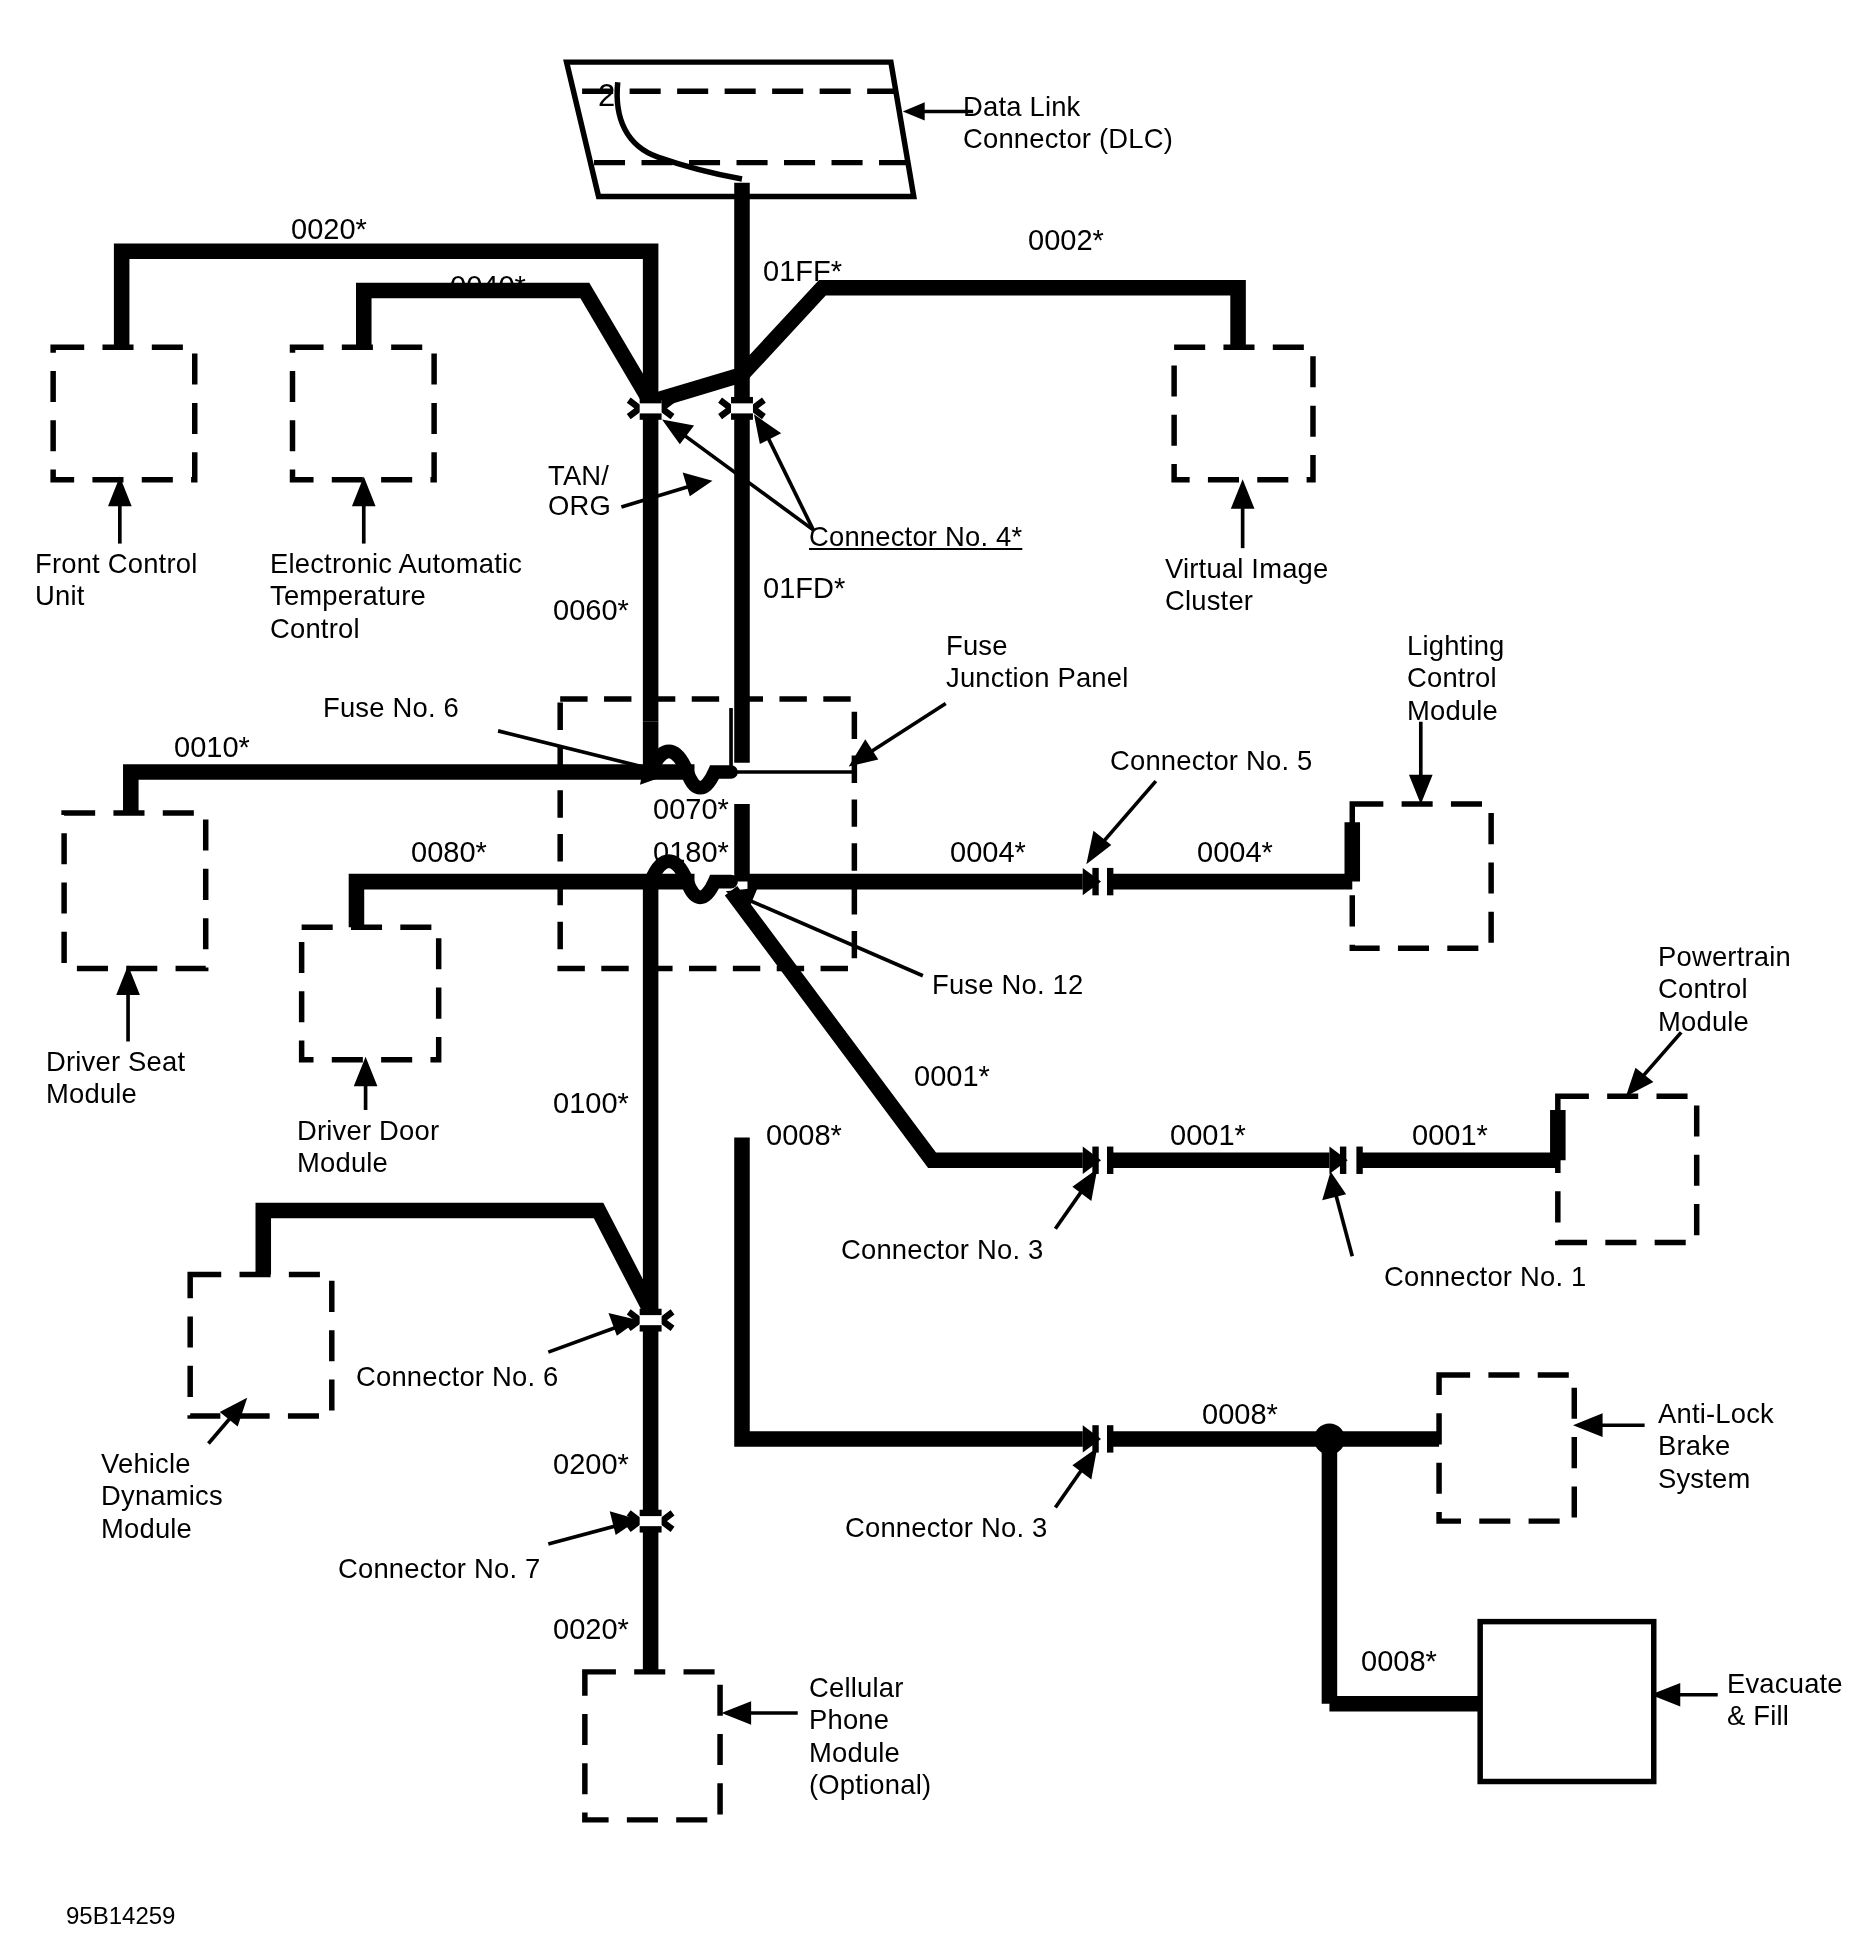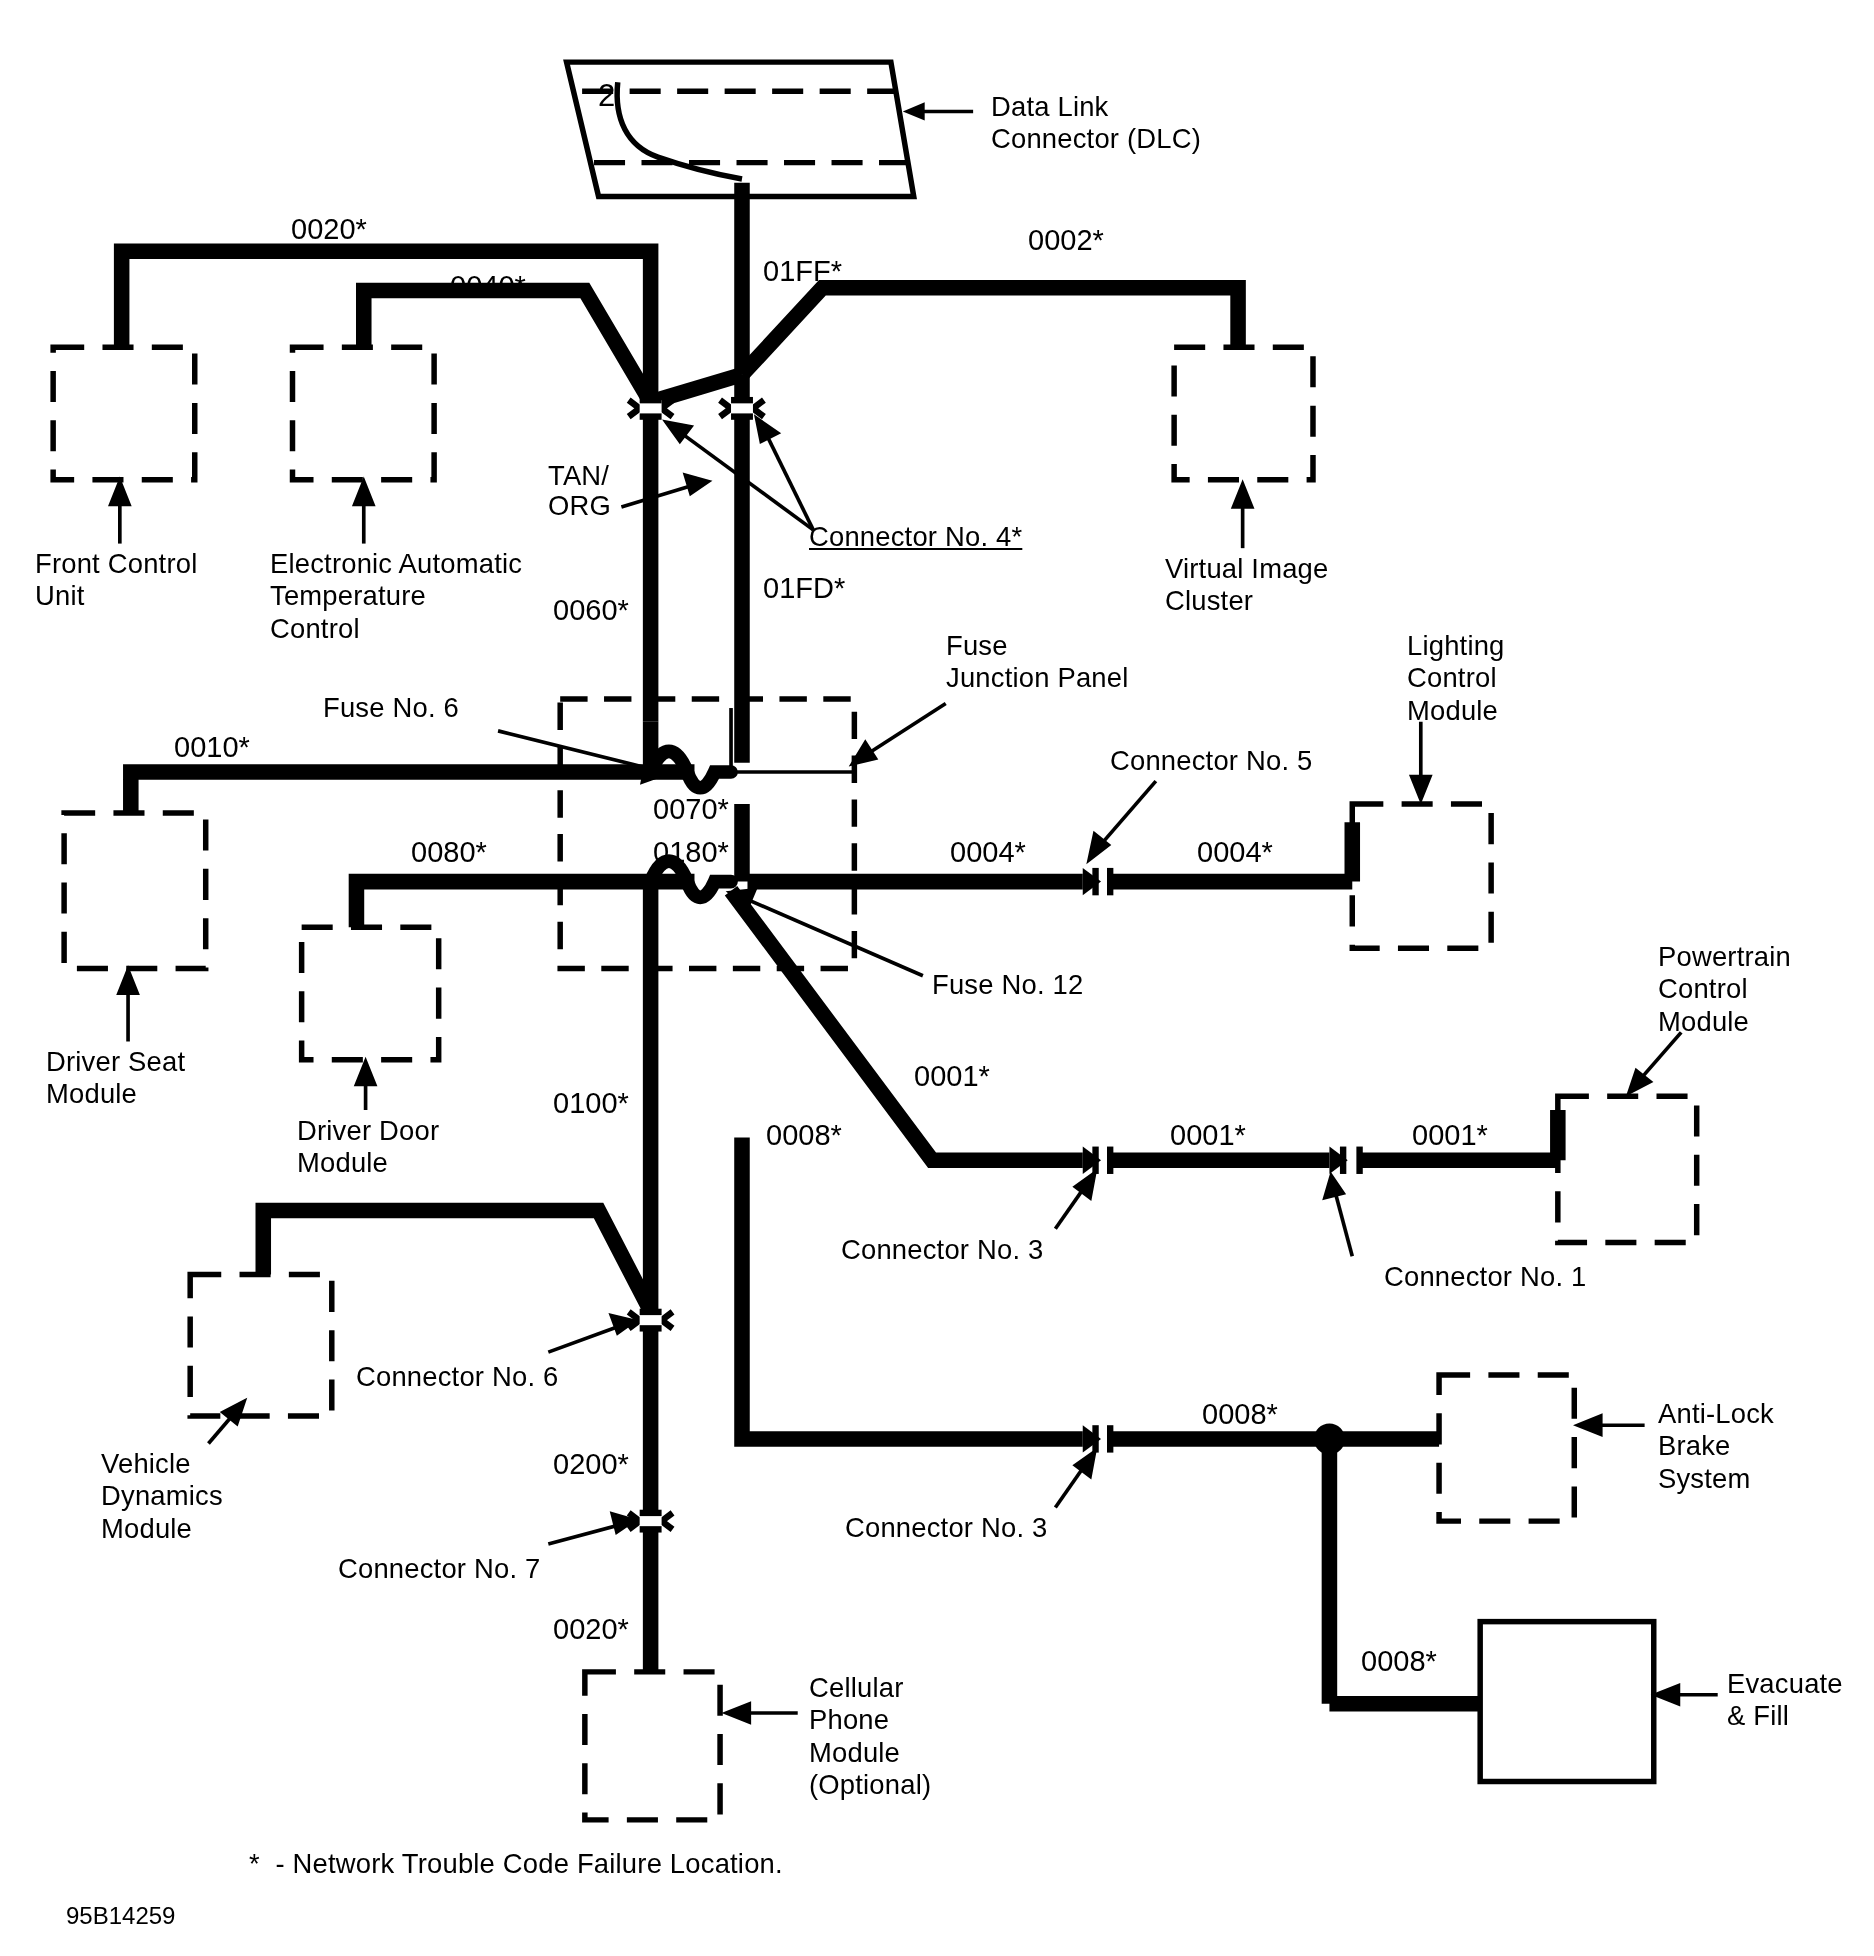--- a/index.html
+++ b/index.html
@@ -270,7 +270,7 @@
     </g>
   </svg>
 
-  <div class="lbl" style="left:991px; top:91px;">Data Link
+  <div class="lbl" style="left:963px; top:91px;">Data Link
 Connector (DLC)</div>
   <div class="lbl" style="left:35px; top:548px;">Front Control
 Unit</div>

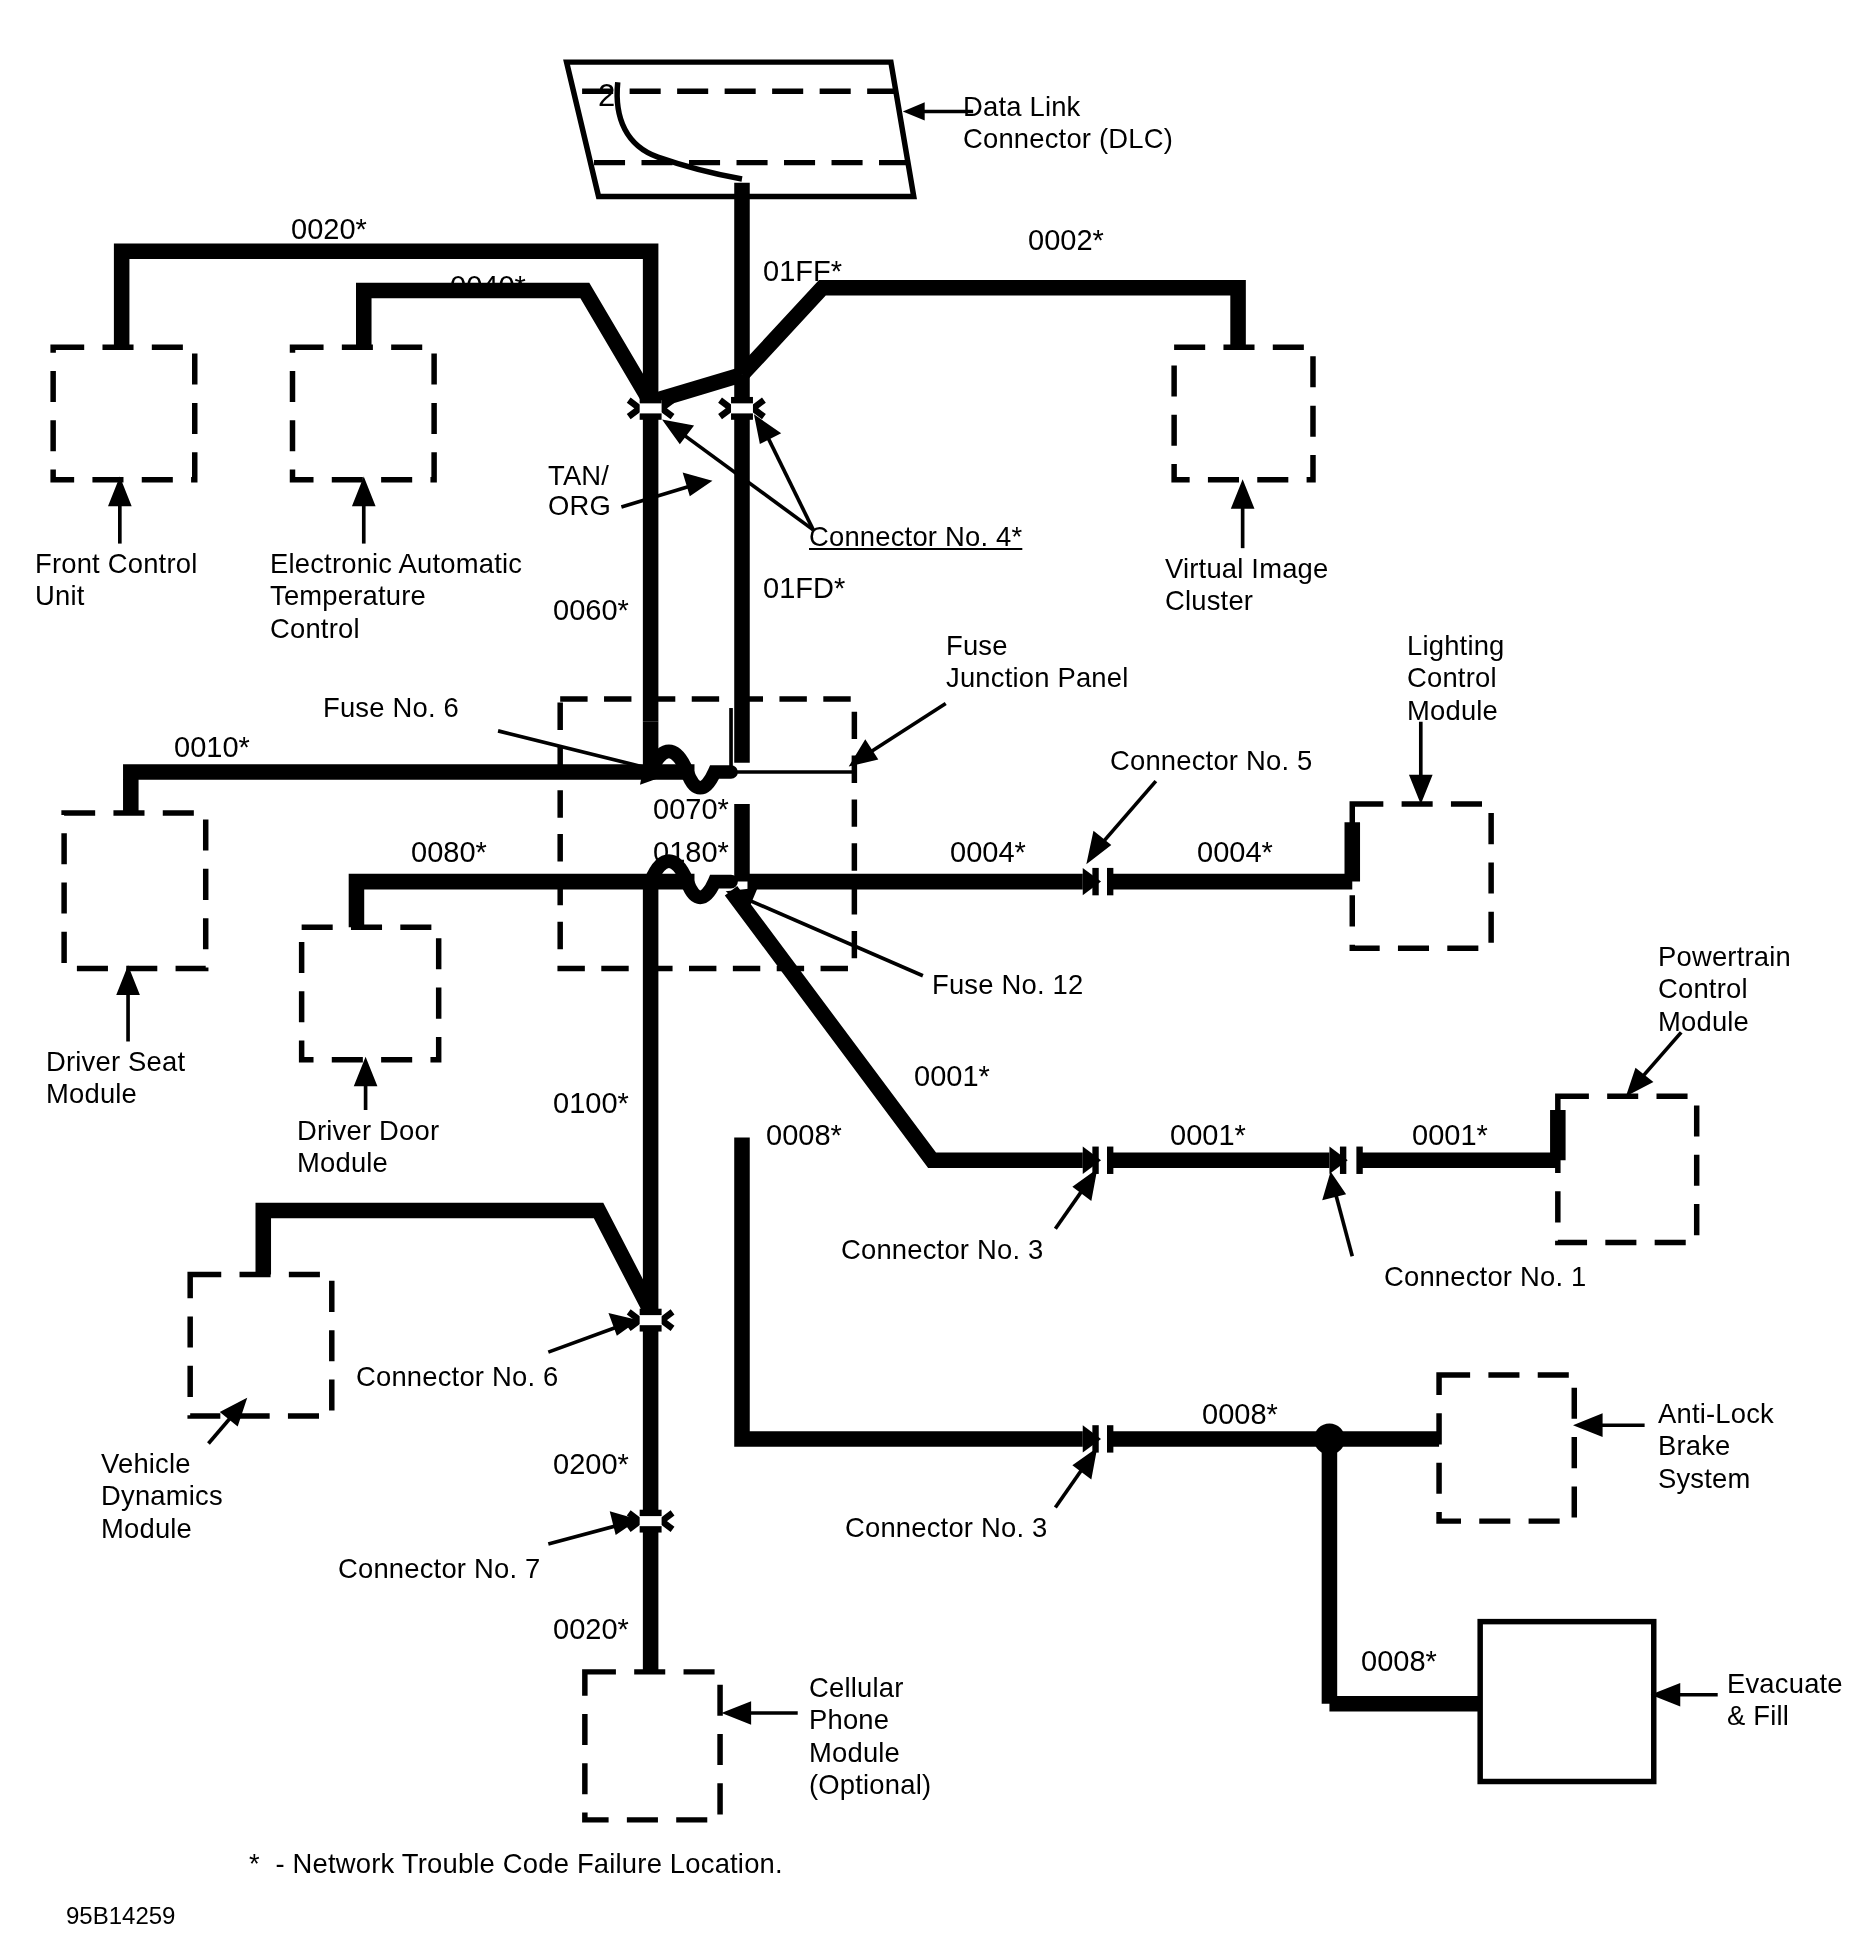--- a/index.html
+++ b/index.html
@@ -342,7 +342,6 @@
 
   <div class="lbl" style="left:598px; top:78px; font-size:31px;">2</div>
 
-  <div class="lbl" style="left:249px; top:1848px;">*  - Network Trouble Code Failure Location.</div>
   <div class="footer-id" style="left:66px; top:1902px;">95B14259</div>
 
 </div>

